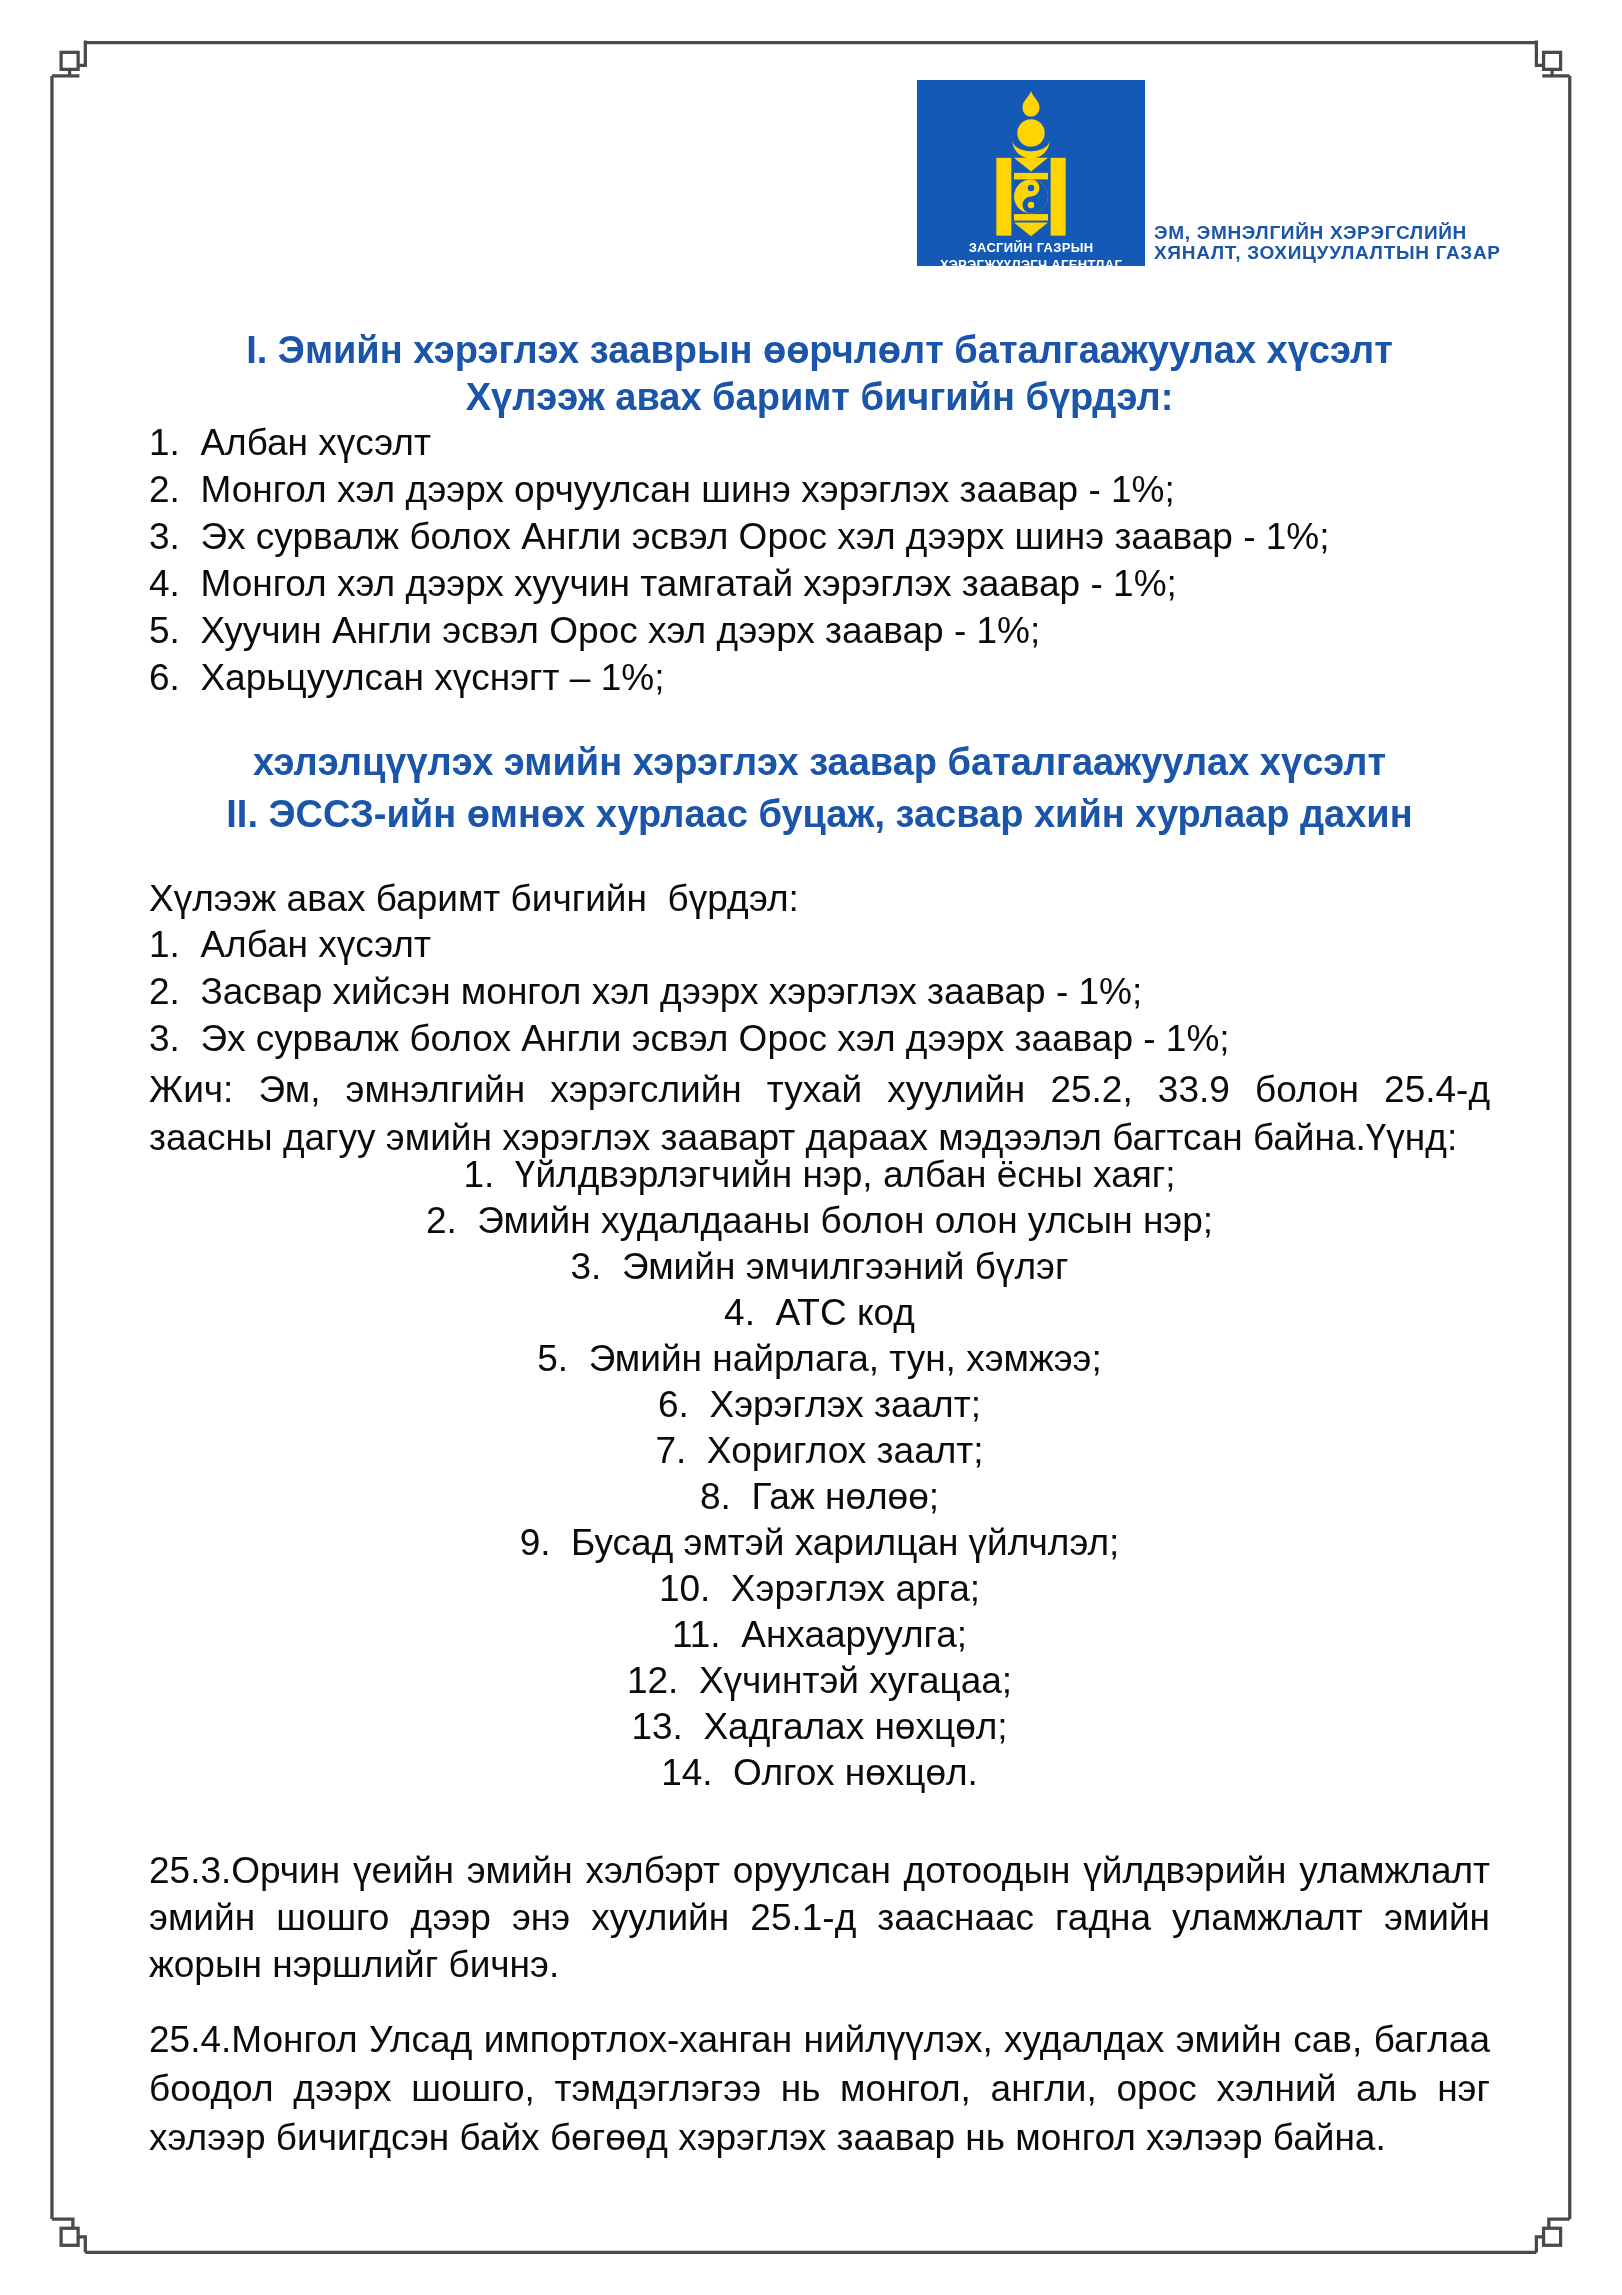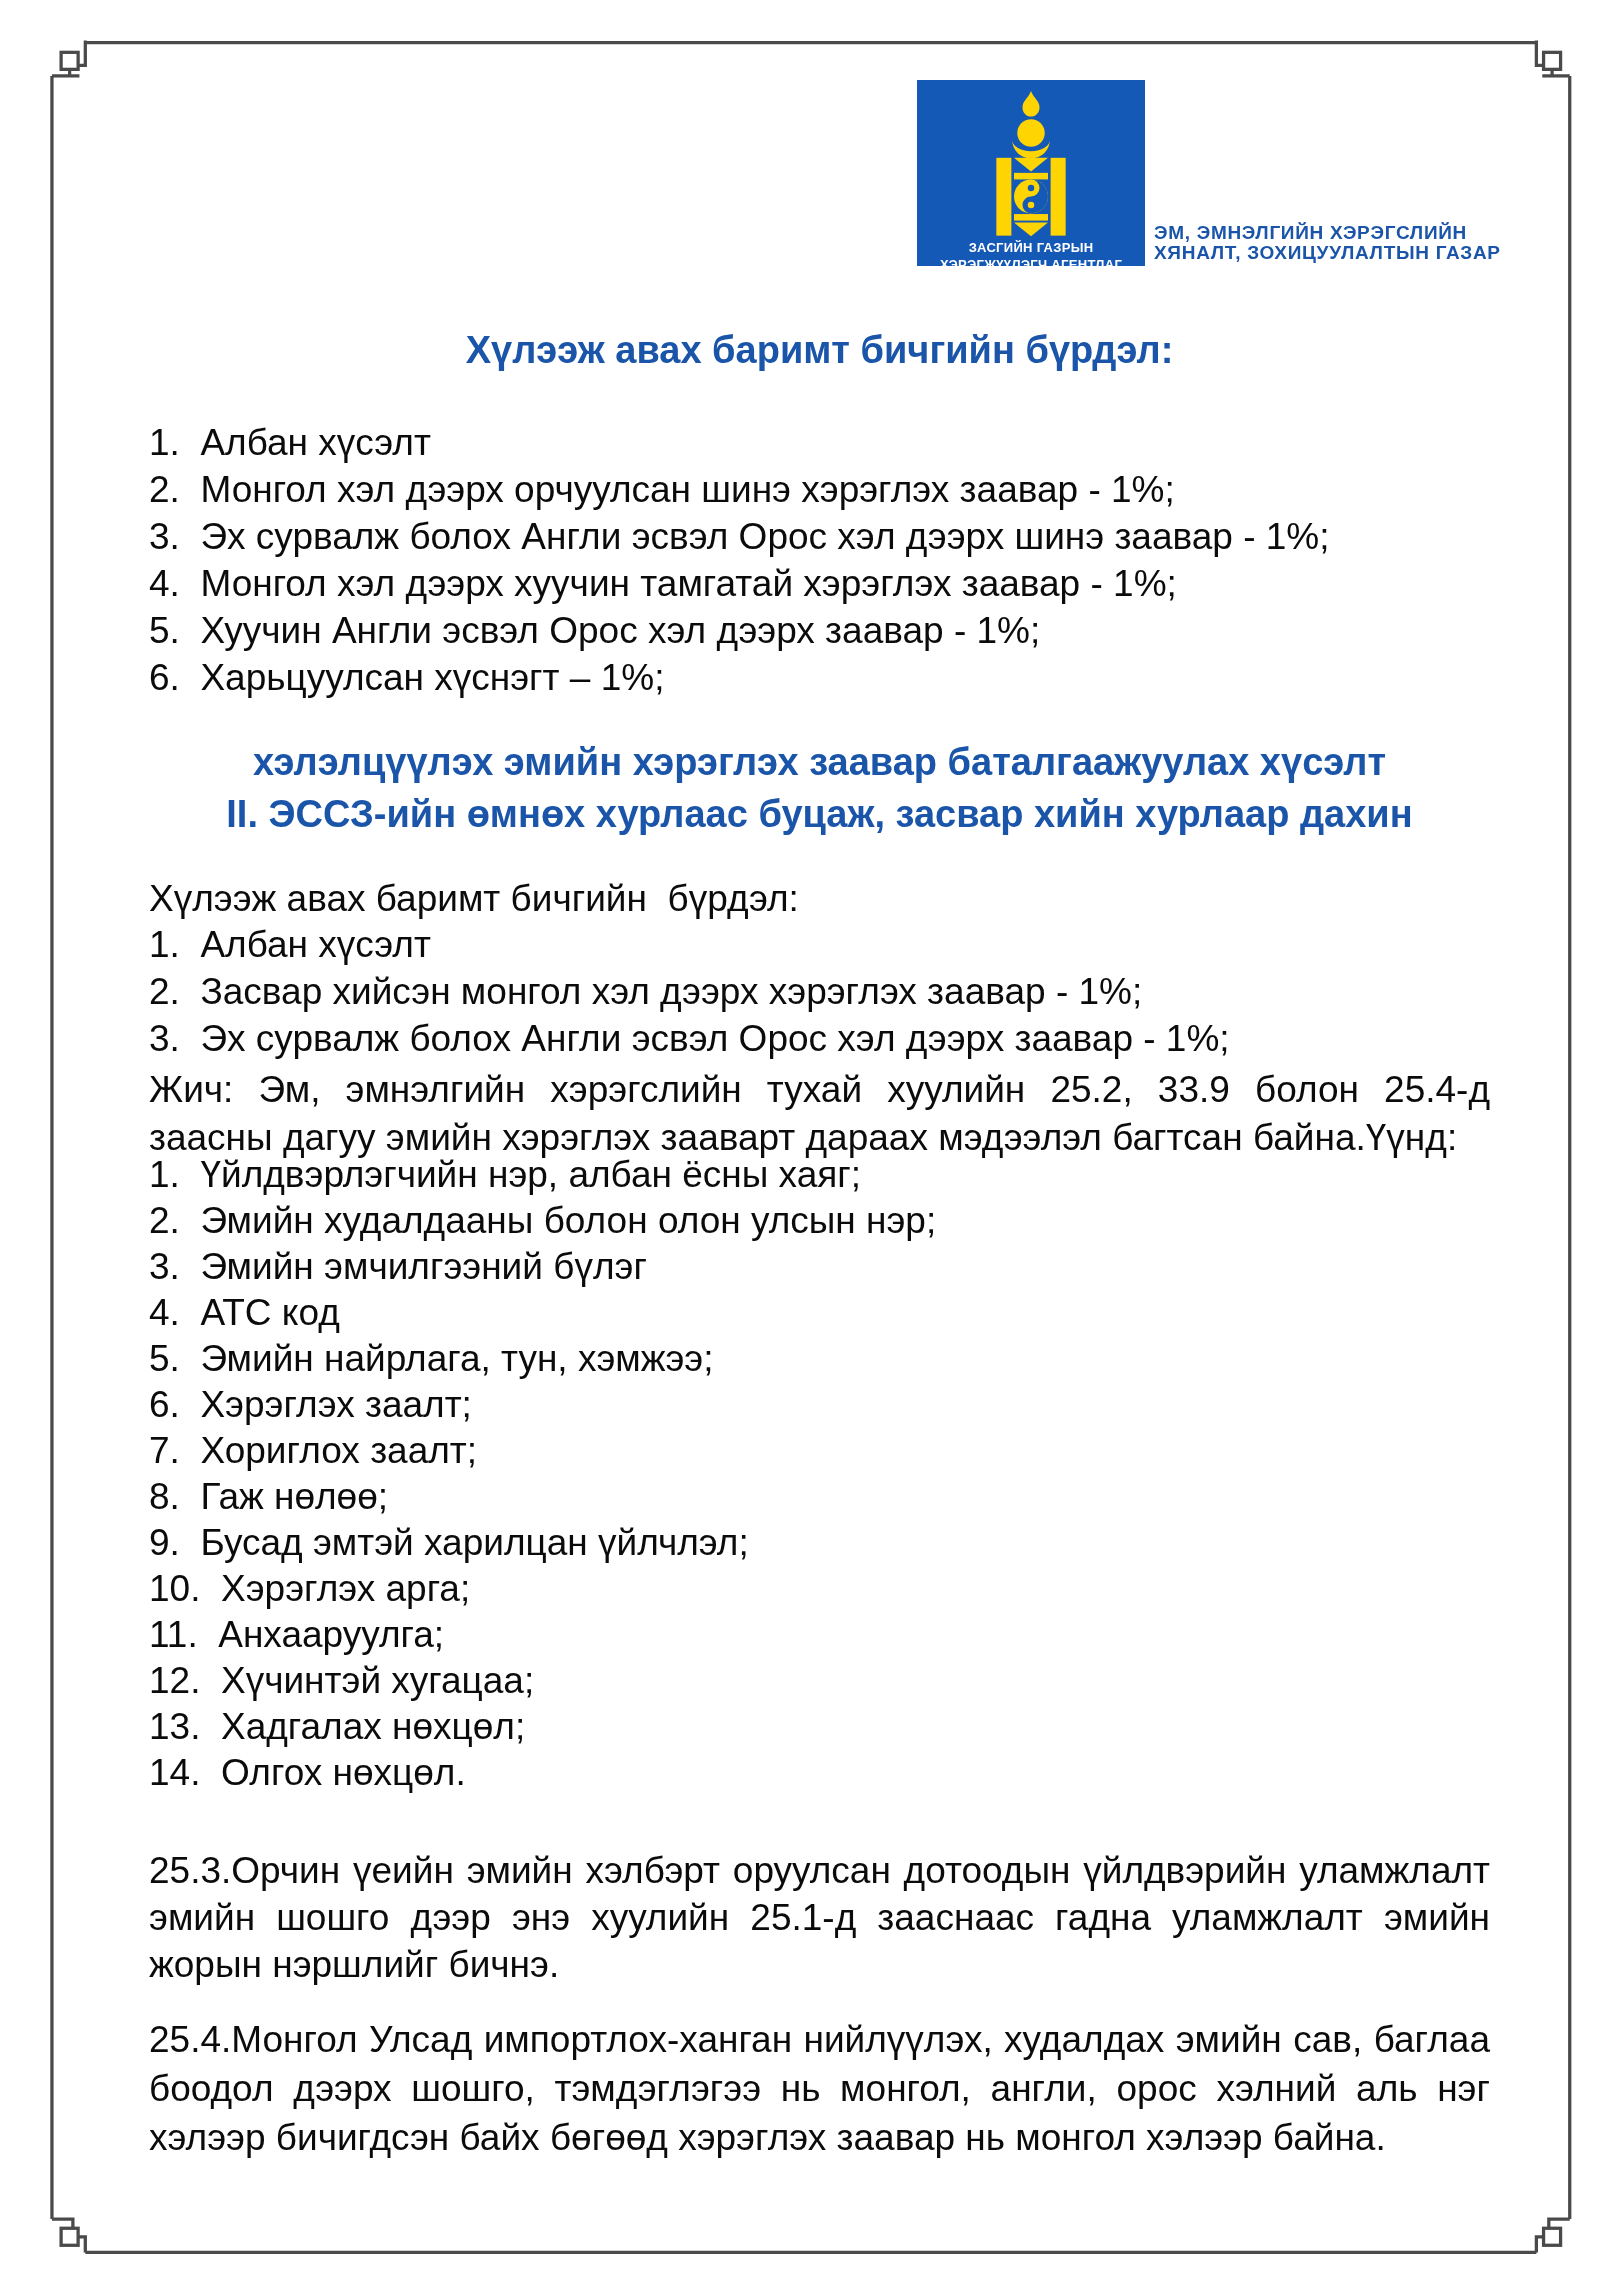--- a/index.html
+++ b/index.html
@@ -109,6 +109,7 @@
   </div>
 
   <div id="heading1" class="col abs">
+    <div class="h-line">I. Эмийн хэрэглэх зааврын өөрчлөлт баталгаажуулах хүсэлт</div>
     <div class="h-line">Хүлээж авах баримт бичгийн бүрдэл:</div>
   </div>
 

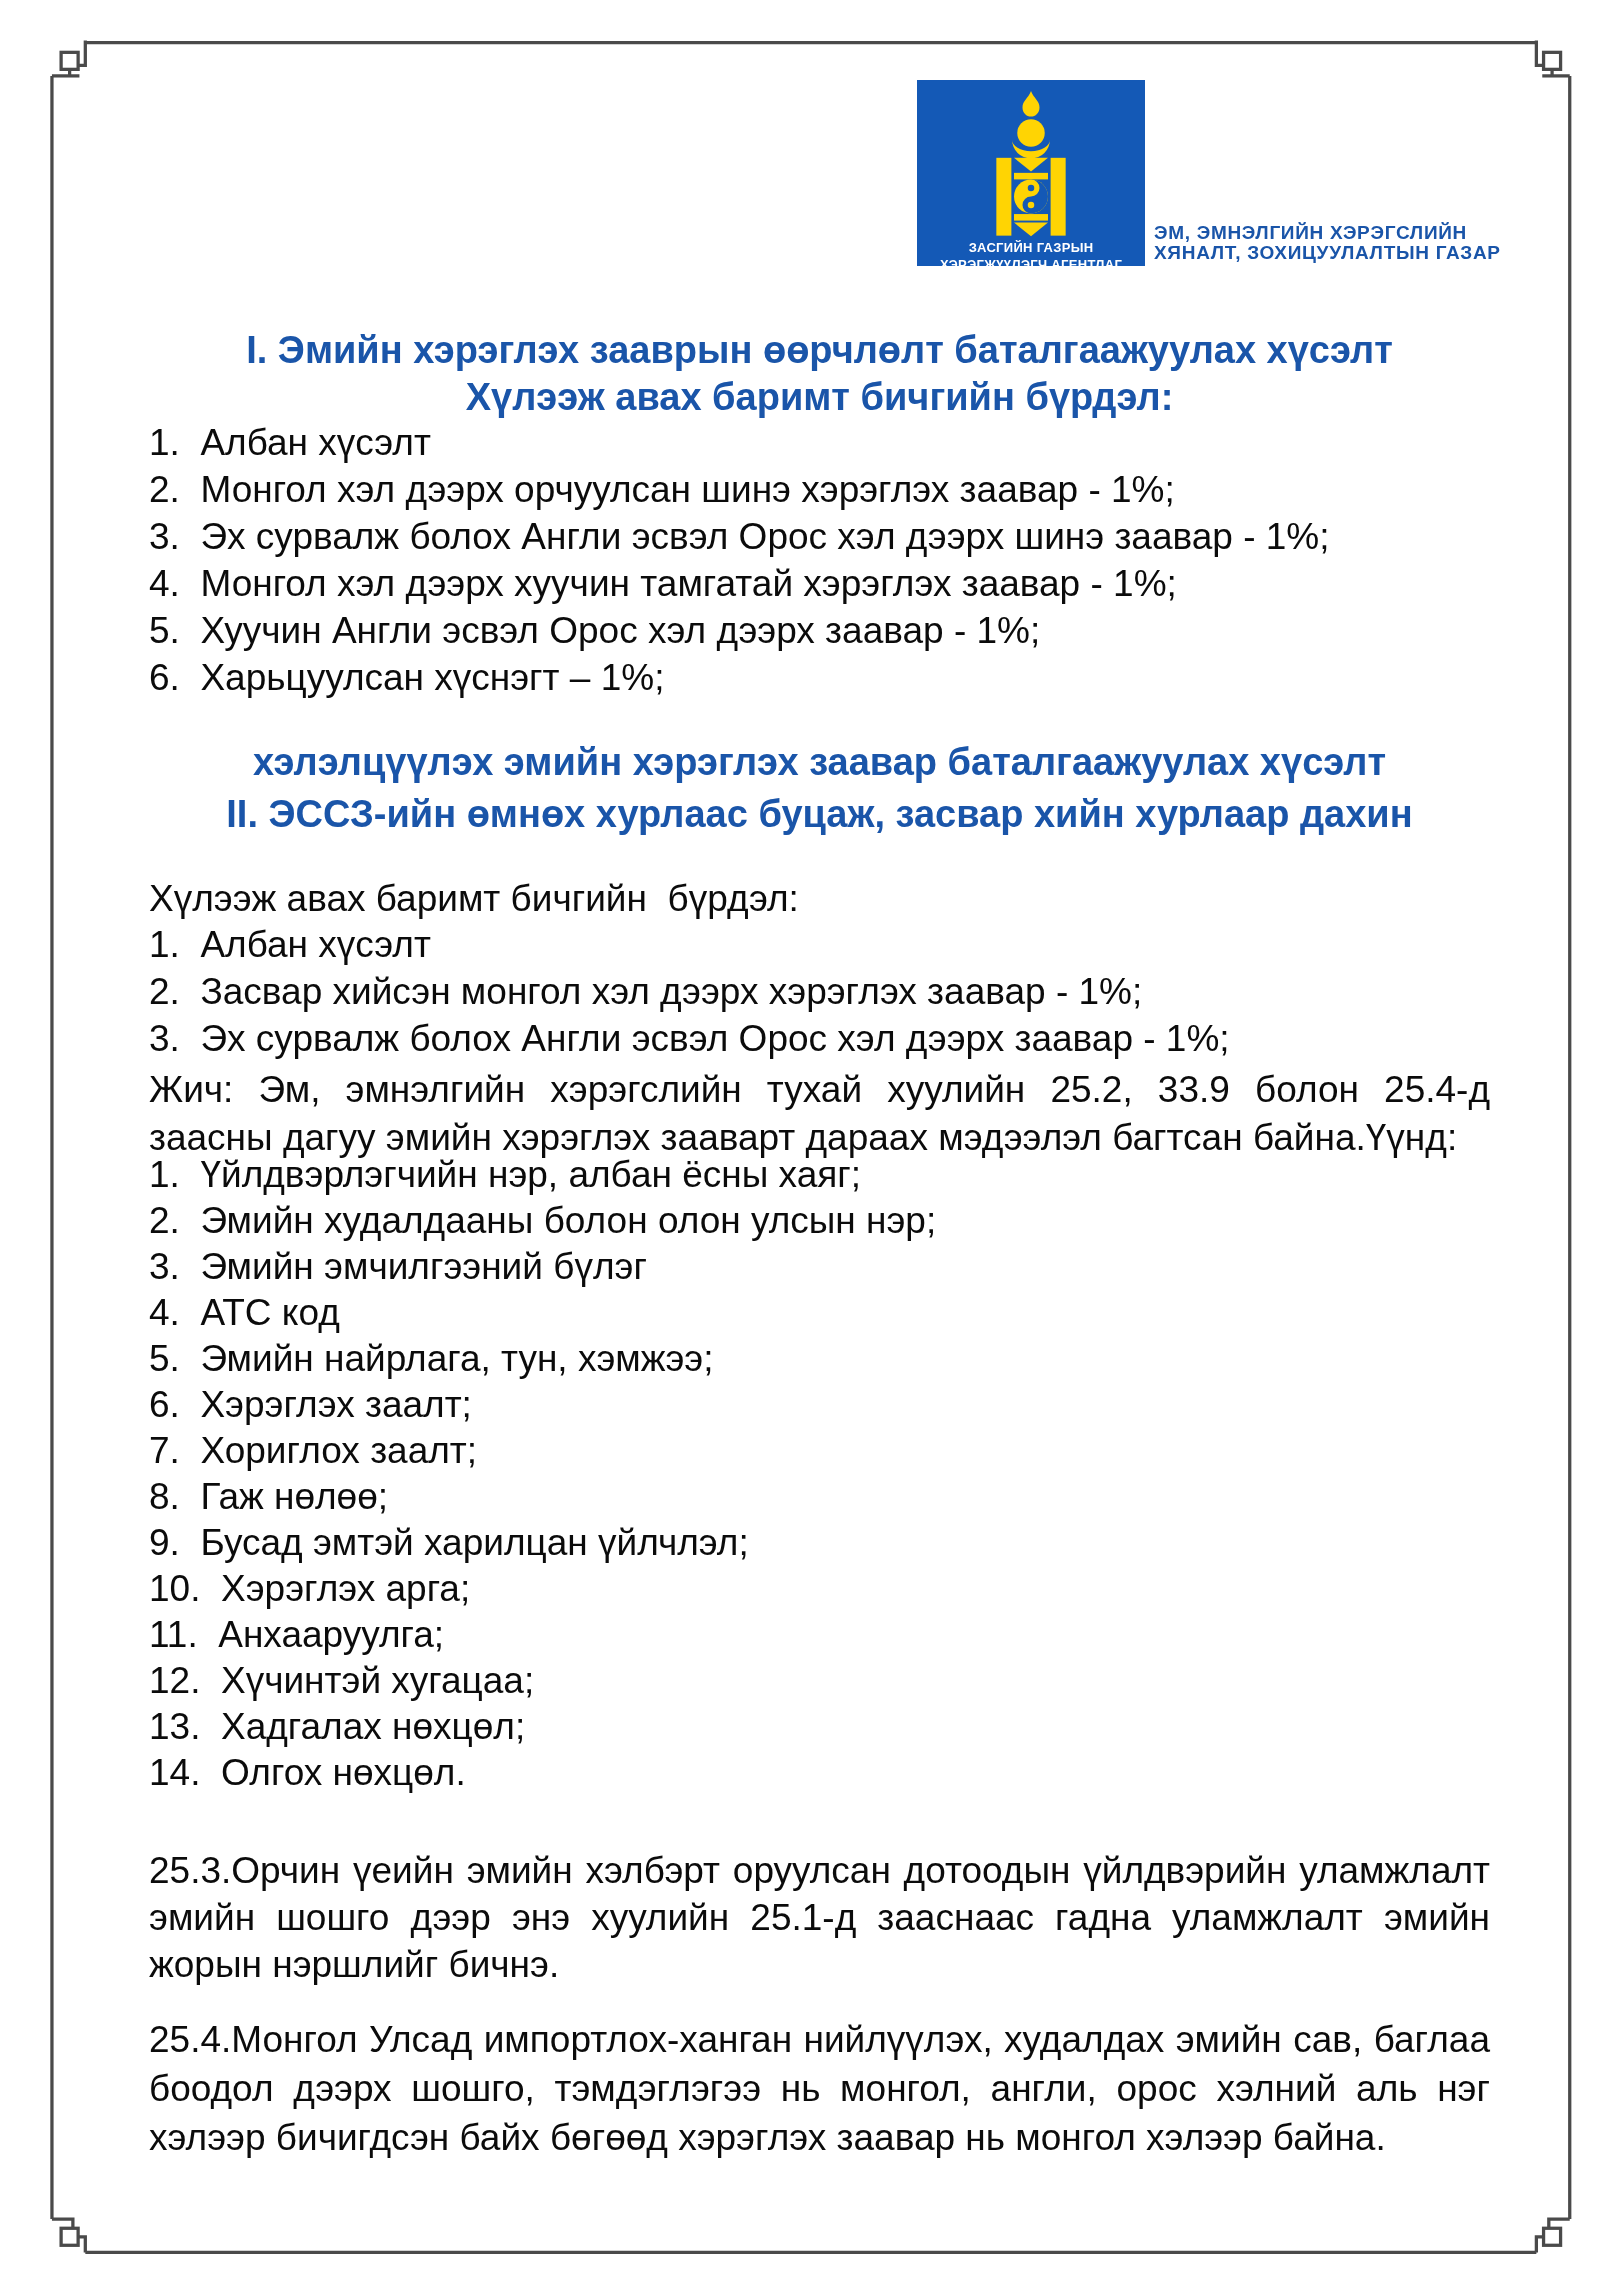--- a/index.html
+++ b/index.html
@@ -25,7 +25,7 @@
   .h-line{font-weight:bold;font-size:38px;line-height:47px;color:#1a55a9;text-align:center;white-space:nowrap;}
   .h2 .h-line{line-height:52px;}
   .body-line{font-size:37px;line-height:47px;white-space:pre-wrap;}
-  .tight .body-line{line-height:46px;}
+  .tight .body-line{line-height:46px;text-align:center;}
   .para{font-size:37px;text-align:justify;}
   #subtitle{top:875px;}
   #heading1{top:327px;}

